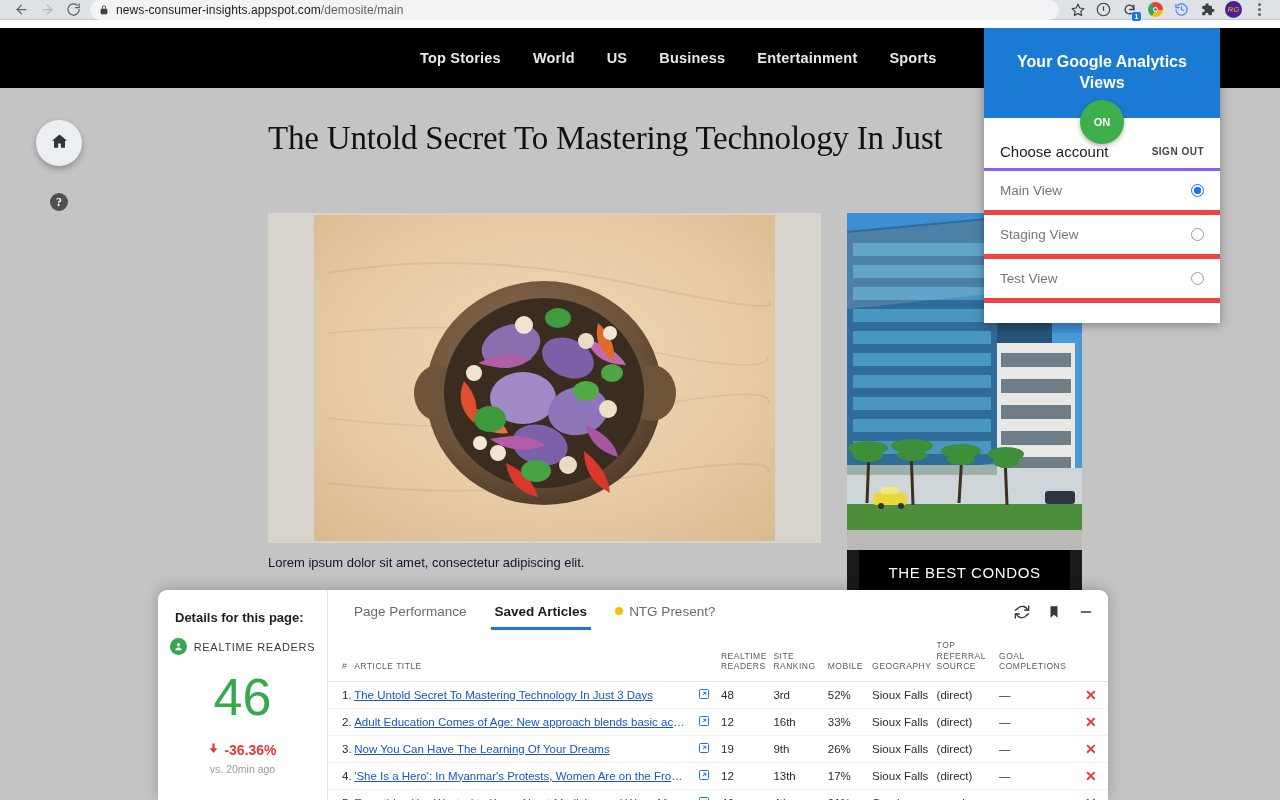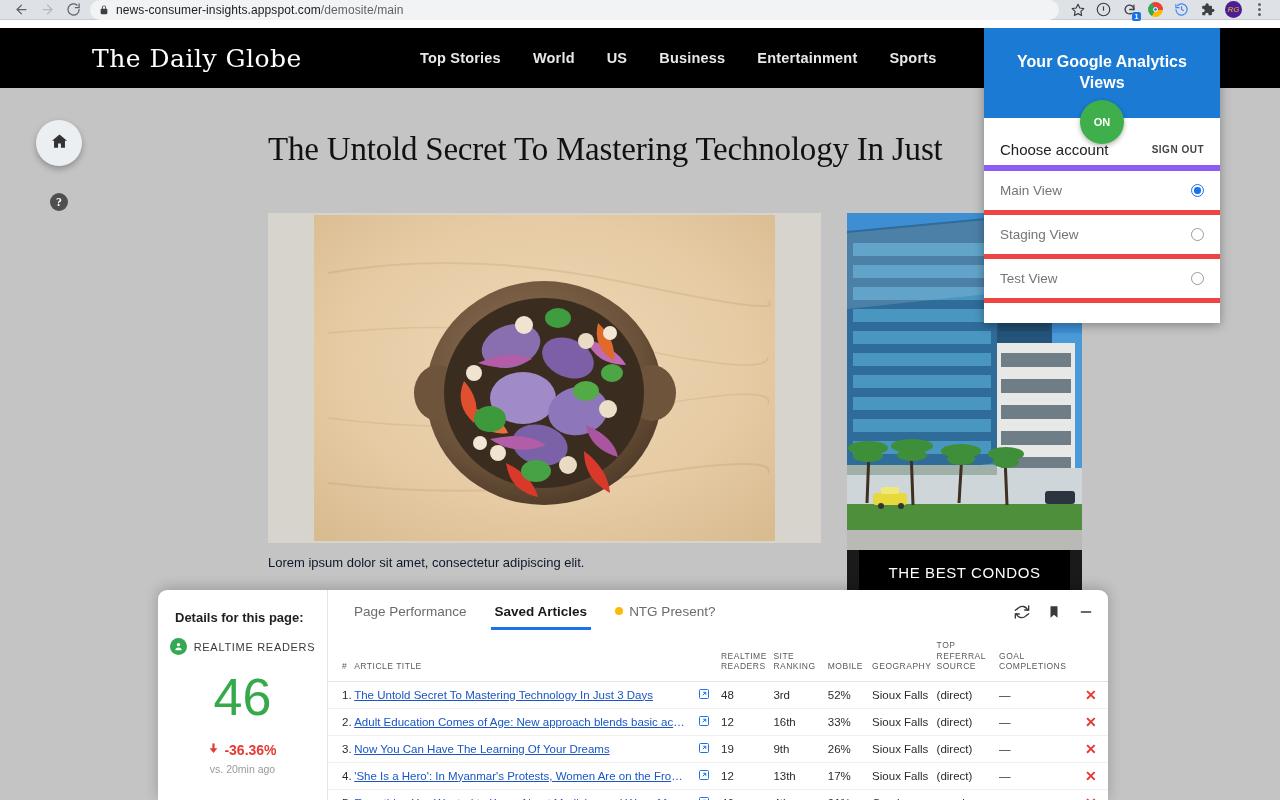--- a/index.html
+++ b/index.html
@@ -419,7 +419,6 @@
   <div class="page">
 
     <div class="site-header">
-      <div class="masthead">The Daily Globe</div>
       <nav class="site-nav">
         <a href="#">Top Stories</a>
         <a href="#">World</a>

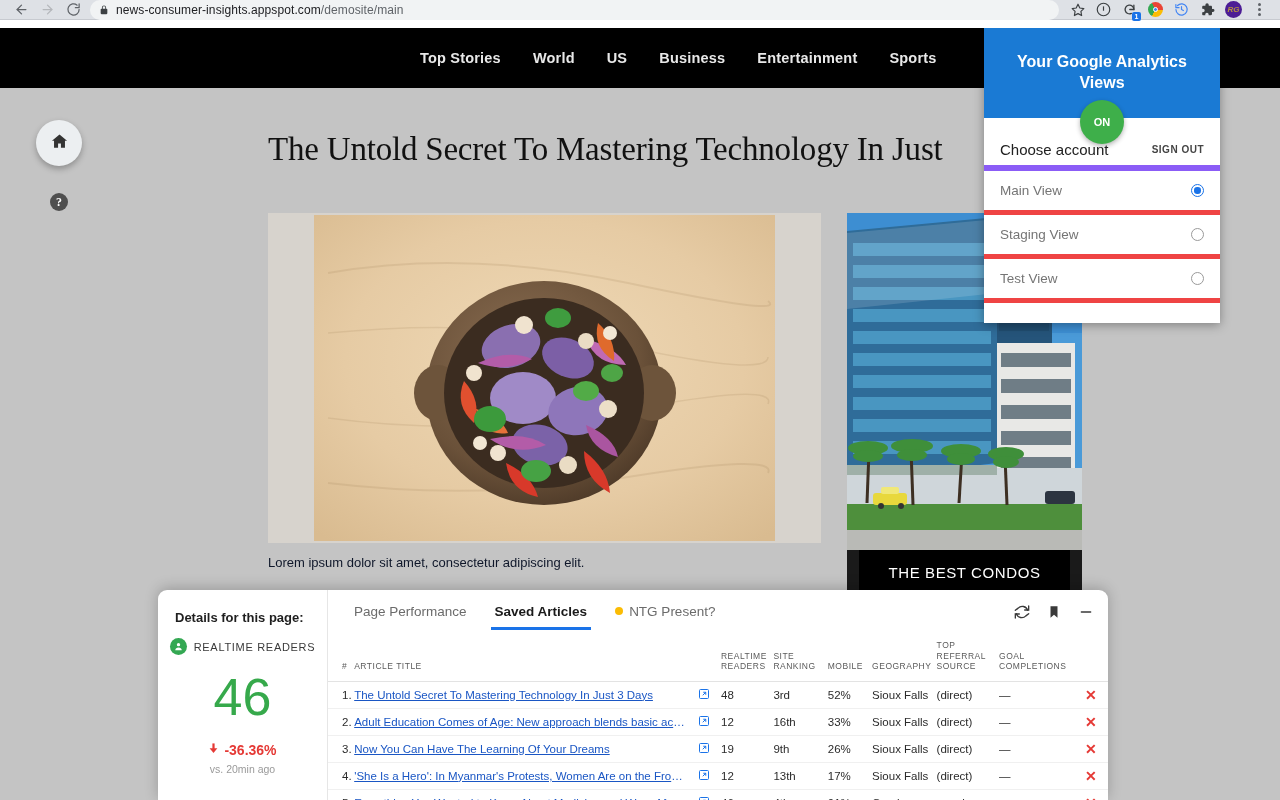--- a/index.html
+++ b/index.html
@@ -126,7 +126,7 @@
 
   
   .headline {
-    position: absolute; left: 268px; top: 103px;
+    position: absolute; left: 268px; top: 92px;
     width: 900px;
     font-family: "Liberation Serif", serif;
     font-size: 33px; color: #111;

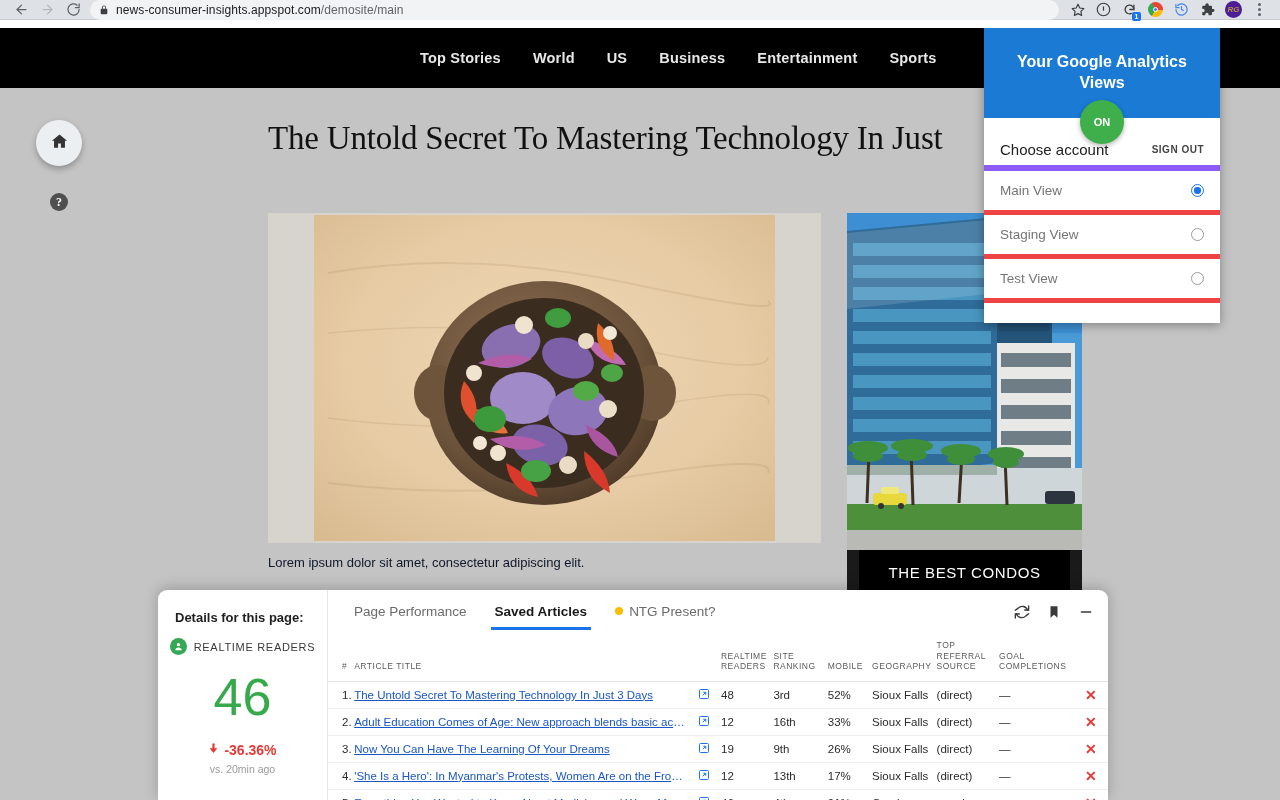--- a/index.html
+++ b/index.html
@@ -202,7 +202,7 @@
     height: 53px;
     display: flex; align-items: center; justify-content: space-between;
     padding: 16px 16px 0 16px;
-    border-bottom: 6px solid #8b5cf6;
+    border-bottom: 3px solid #8b5cf6;
   }
   .ga-account-label { font-size: 15px; color: #212121; }
   .ga-signout { font-size: 10px; font-weight: bold; color: #444; letter-spacing: .5px; }

